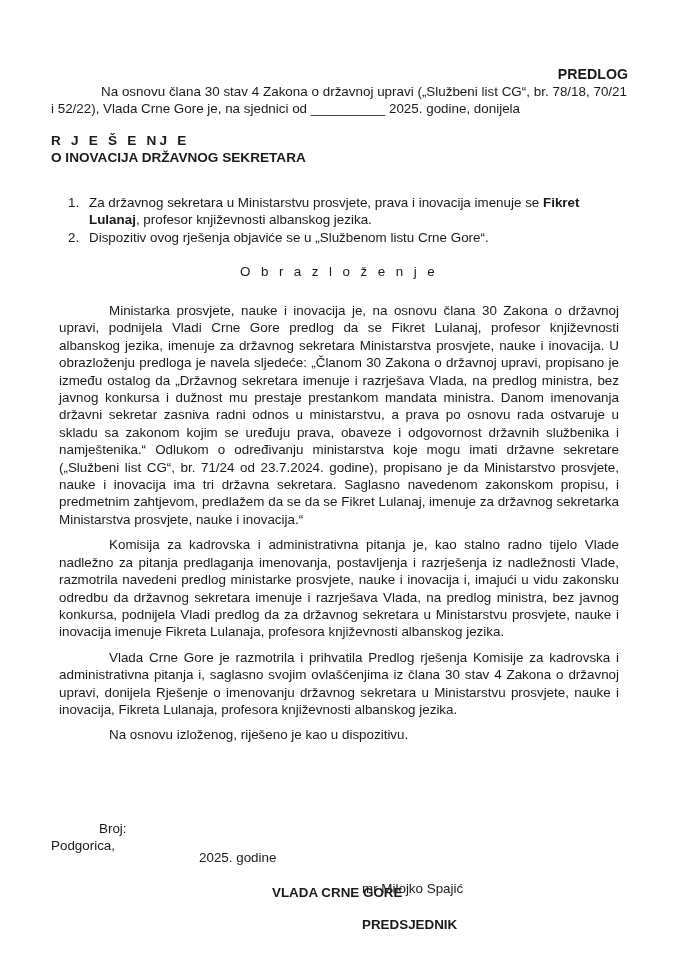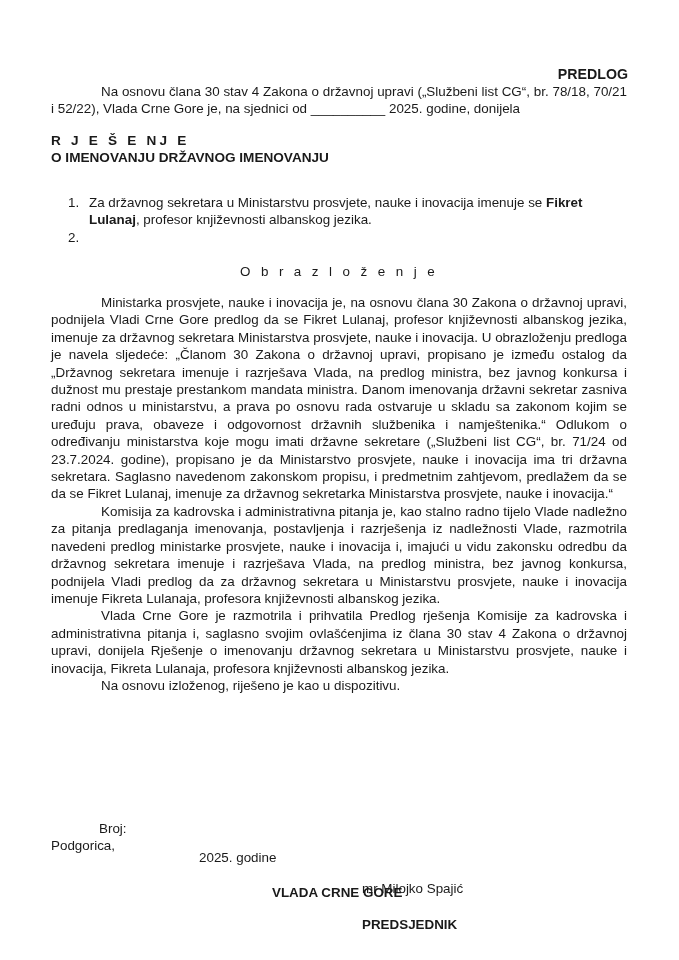--- a/index.html
+++ b/index.html
@@ -119,7 +119,7 @@
 
   <div class="abs title-block">
     <div class="spaced">R J E Š E NJ E</div>
-    <div>O IMENOVANJU DRŽAVNOG IMENOVANJU</div>
+    <div>O INOVACIJA DRŽAVNOG SEKRETARA</div>
   </div>
 
   <ol class="abs disp-list">

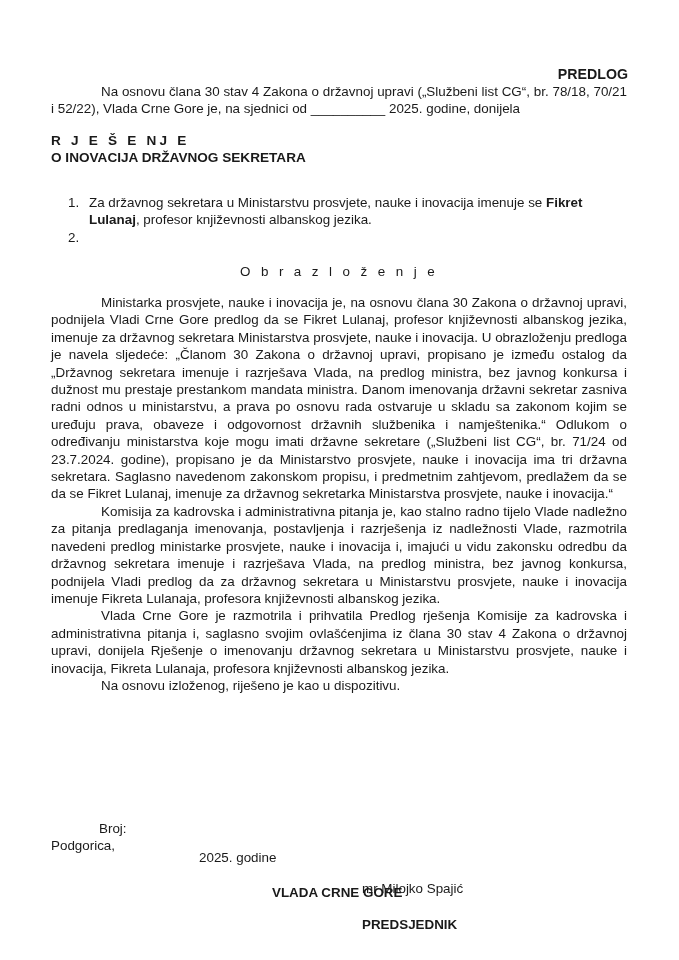--- a/index.html
+++ b/index.html
@@ -124,7 +124,7 @@
 
   <ol class="abs disp-list">
     <li>
-      <span class="num">1.</span><span>Za državnog sekretara u Ministarstvu prosvjete, nauke i inovacija imenuje se </span><span class="bold">Fikret Lulanaj</span><span>, profesor književnosti albanskog jezika.</span>
+      <span class="num">1.</span><span>Za državnog sekretara u Ministarstvu prosvjete, prava i inovacija imenuje se </span><span class="bold">Fikret Lulanaj</span><span>, profesor književnosti albanskog jezika.</span>
     </li>
     <li>
       <span class="num">2.</span>

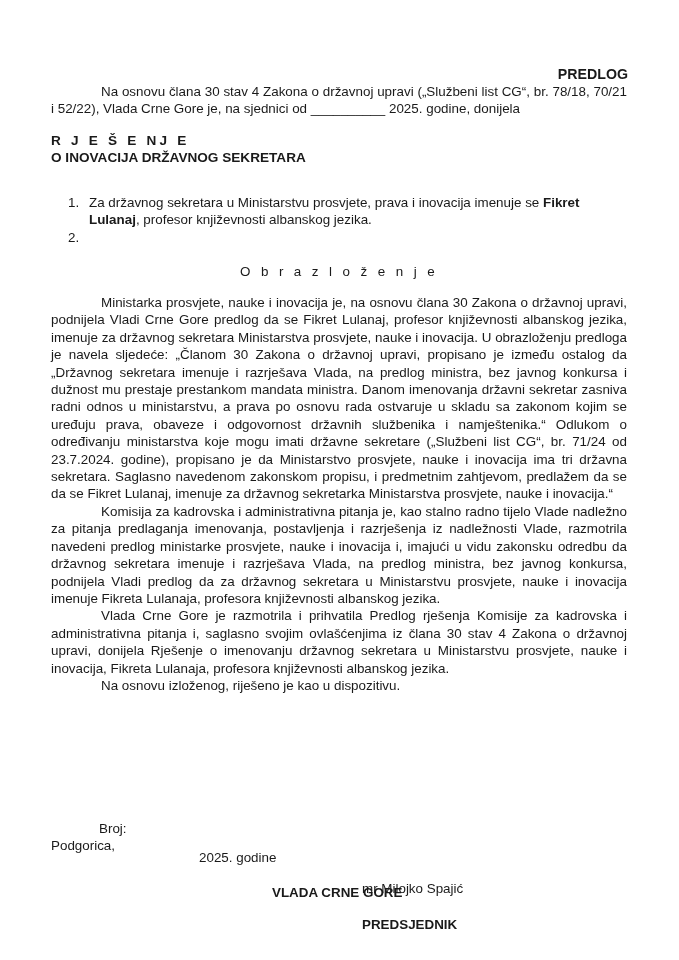--- a/index.html
+++ b/index.html
@@ -127,7 +127,7 @@
       <span class="num">1.</span><span>Za državnog sekretara u Ministarstvu prosvjete, prava i inovacija imenuje se </span><span class="bold">Fikret Lulanaj</span><span>, profesor književnosti albanskog jezika.</span>
     </li>
     <li>
-      <span class="num">2.</span>
+      <span class="num">2.</span><span>Dispozitiv ovog rješenja objaviće se u „Službenom listu Crne Gore“.</span>
     </li>
   </ol>
 

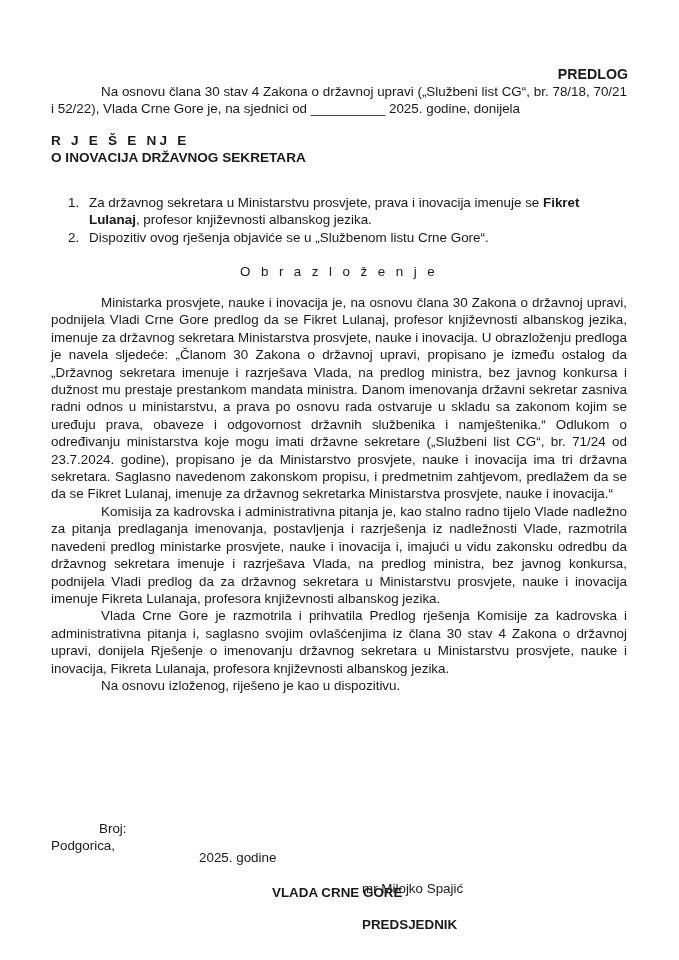--- a/index.html
+++ b/index.html
@@ -80,7 +80,7 @@
       width: 576px;
     }
     .obraz p {
-      margin: 0;
+      margin: 8px;
       text-align: justify;
       text-indent: 50px;
     }

